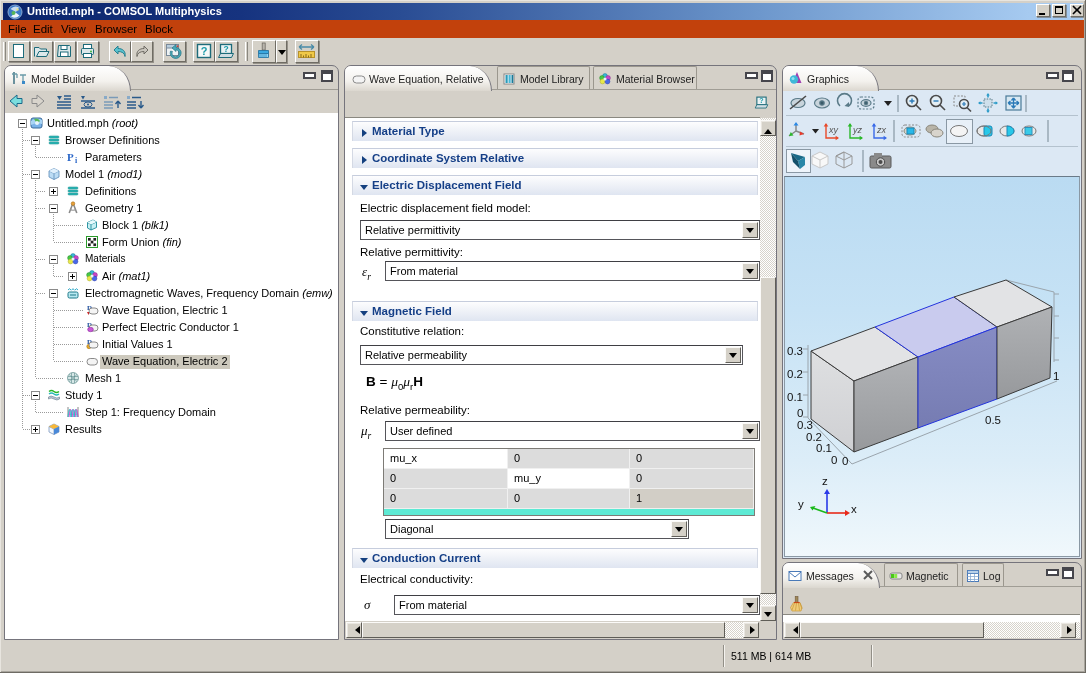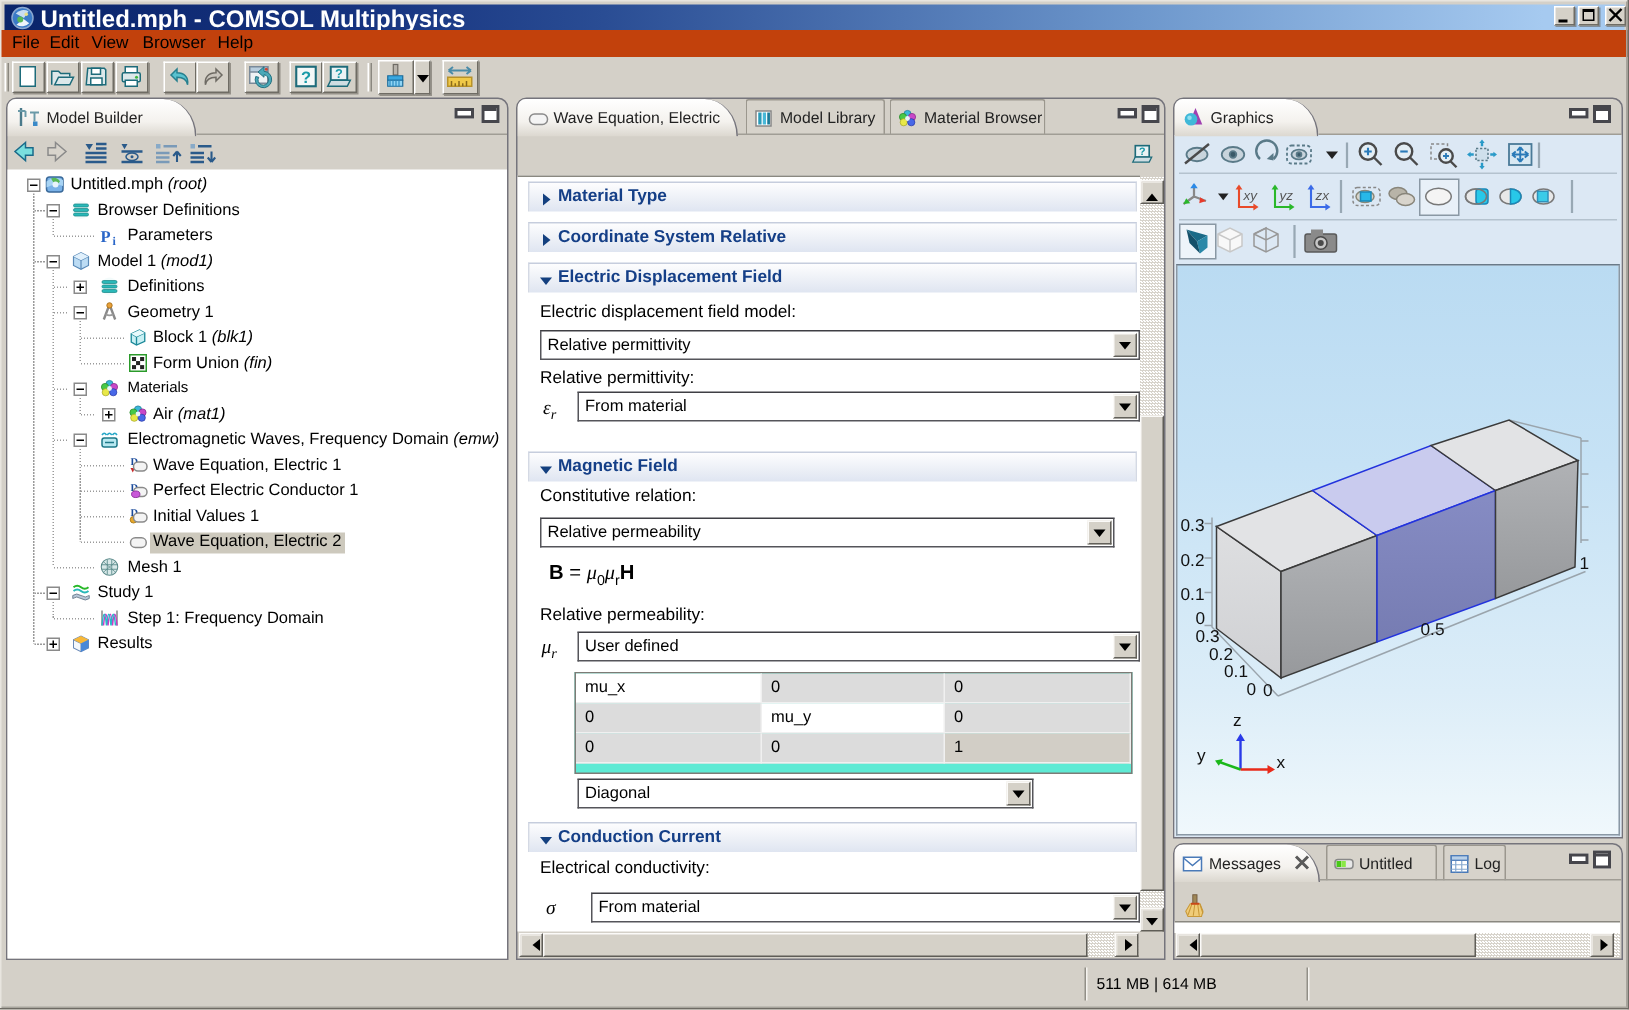--- a/index.html
+++ b/index.html
@@ -38,7 +38,7 @@
   <circle cx="6.5" cy="9" r="2" fill="#58b858"></circle>
   <circle cx="10.5" cy="5.5" r="1.2" fill="#e8e088"></circle>
  </svg>
- <div class="a" style="left:24px;top:2px;color:#fff;font-weight:bold;font-size:16px">Untitled.mph - COMSOL Multiphysics</div>
+ <div class="a" style="left:24px;top:2px;color:#fff;font-weight:bold;font-size:11px">Untitled.mph - COMSOL Multiphysics</div>
  <div class="tb" style="left:1033px;top:1px;width:14px;height:13px">
       <div class="a" style="left:2px;top:8px;width:6px;height:2px;background:#000"></div>
     </div>

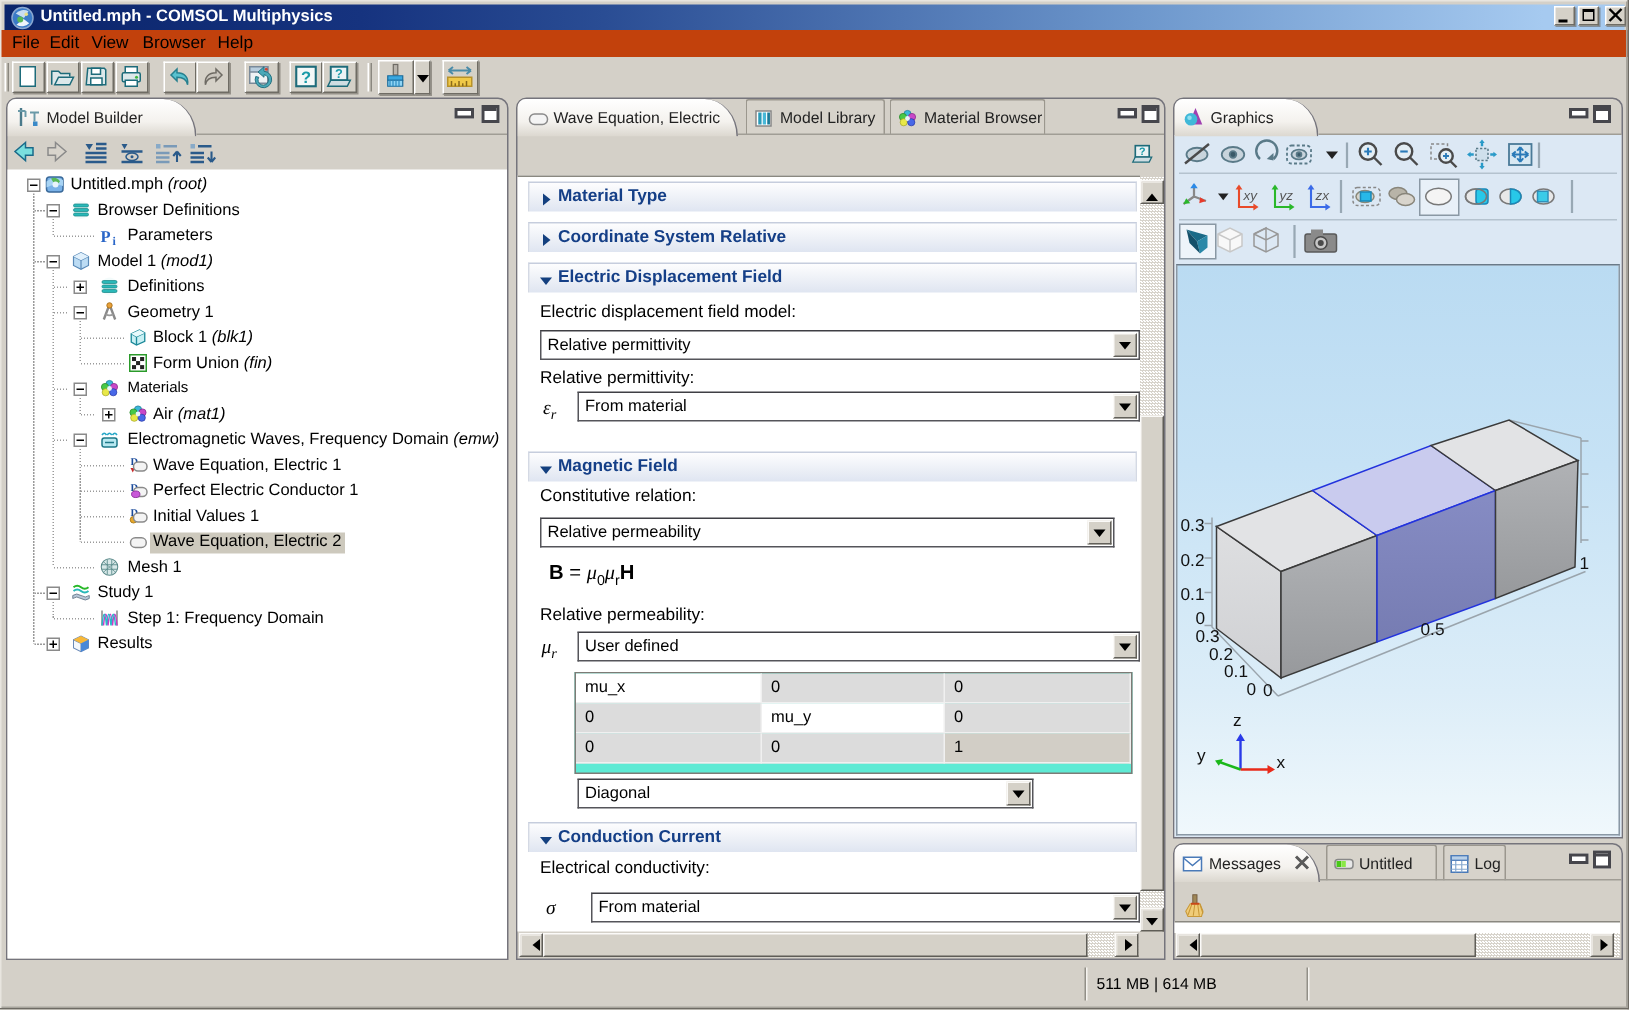--- a/index.html
+++ b/index.html
@@ -55,7 +55,7 @@
  <span class="a" style="left:33px;top:3px">Edit</span>
  <span class="a" style="left:61px;top:3px">View</span>
  <span class="a" style="left:95px;top:3px">Browser</span>
- <span class="a" style="left:145px;top:3px">Help</span>
+ <span class="a" style="left:145px;top:3px">Block</span>
 </div>
 <div class="a" style="left:0;top:38px;width:1086px;height:27px;background:#d4d0c8"></div>
 <div class="a" style="left:3px;top:42px;width:3px;height:19px;border-left:1px solid #fff;border-right:1px solid #8a877f"></div>

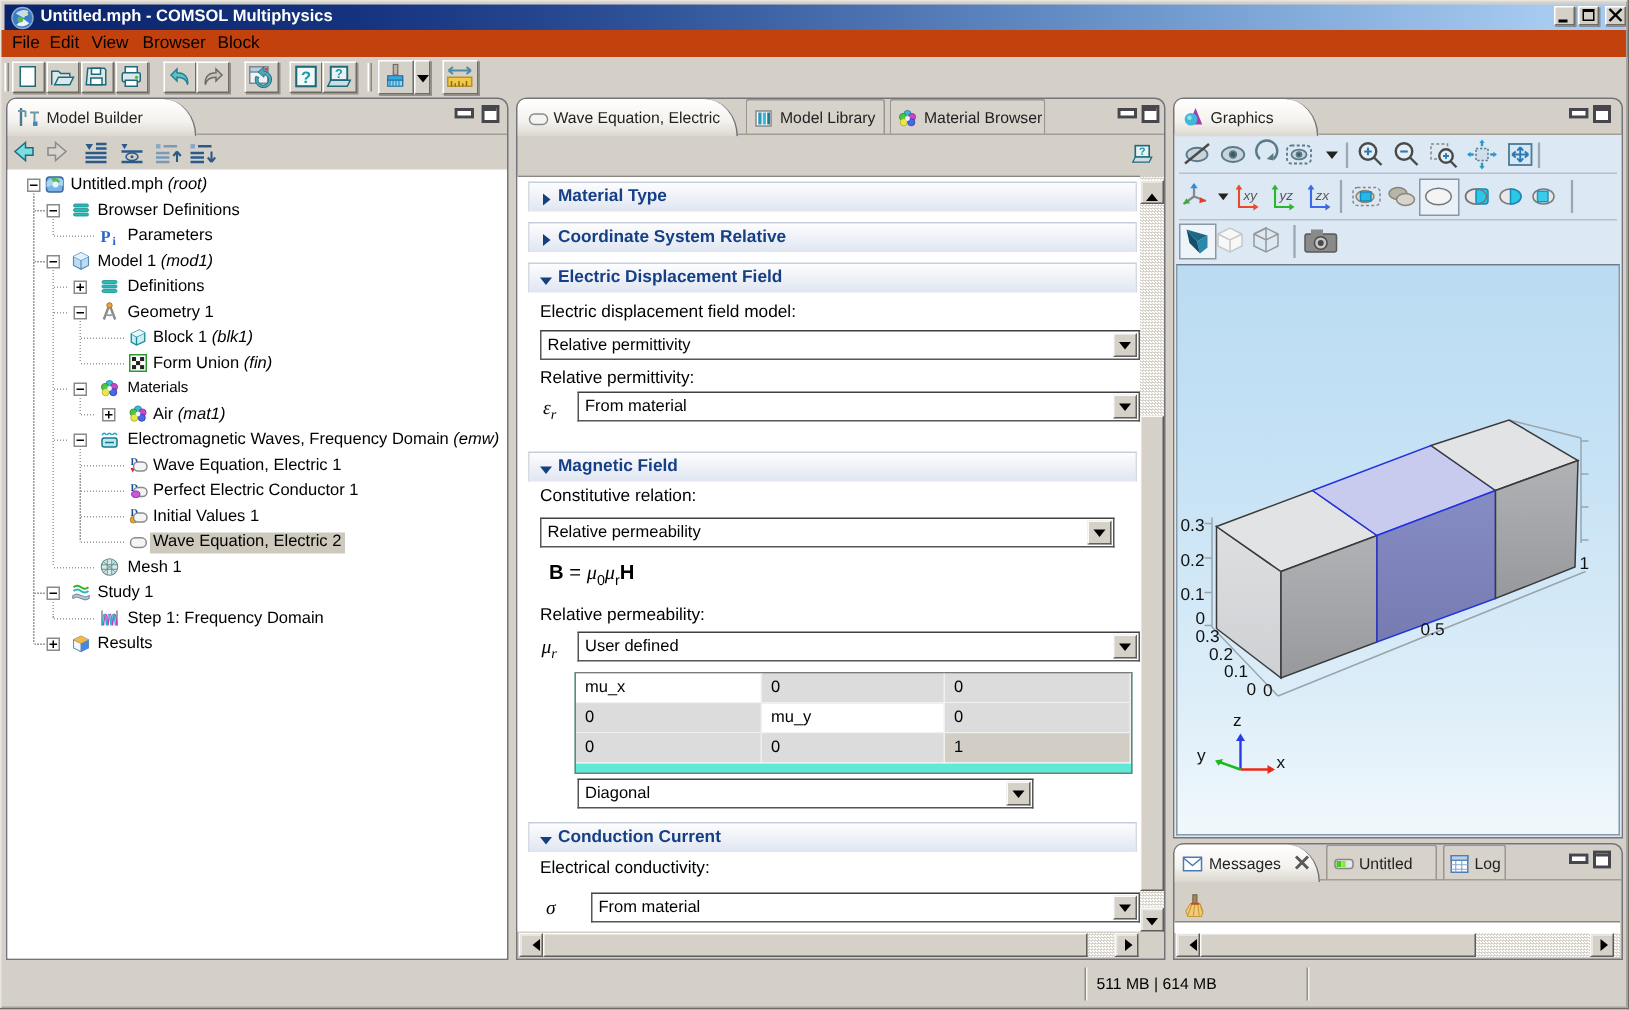--- a/index.html
+++ b/index.html
@@ -335,7 +335,7 @@
 <div class="a" style="left:352px;top:72px"><svg width="14" height="14" viewBox="0 0 14 14">
       <rect x="1" y="4" width="12" height="7" rx="3.4" fill="#f4f4f4" stroke="#8a8a8a"></rect>
     </svg></div>
-<div class="a" style="left:369px;top:73px;font-size:10.5px;color:#222;white-space:nowrap">Wave Equation, Electric</div>
+<div class="a" style="left:369px;top:73px;font-size:10.5px;color:#222;white-space:nowrap">Wave Equation, Relative</div>
 <div class="itab" style="left:497px;top:66px;width:93px;height:24px"></div>
 <div class="a" style="left:502px;top:72px"><svg width="14" height="14" viewBox="0 0 14 14">
       <rect x="2" y="2" width="10" height="10" fill="#fff" stroke="#888"></rect>

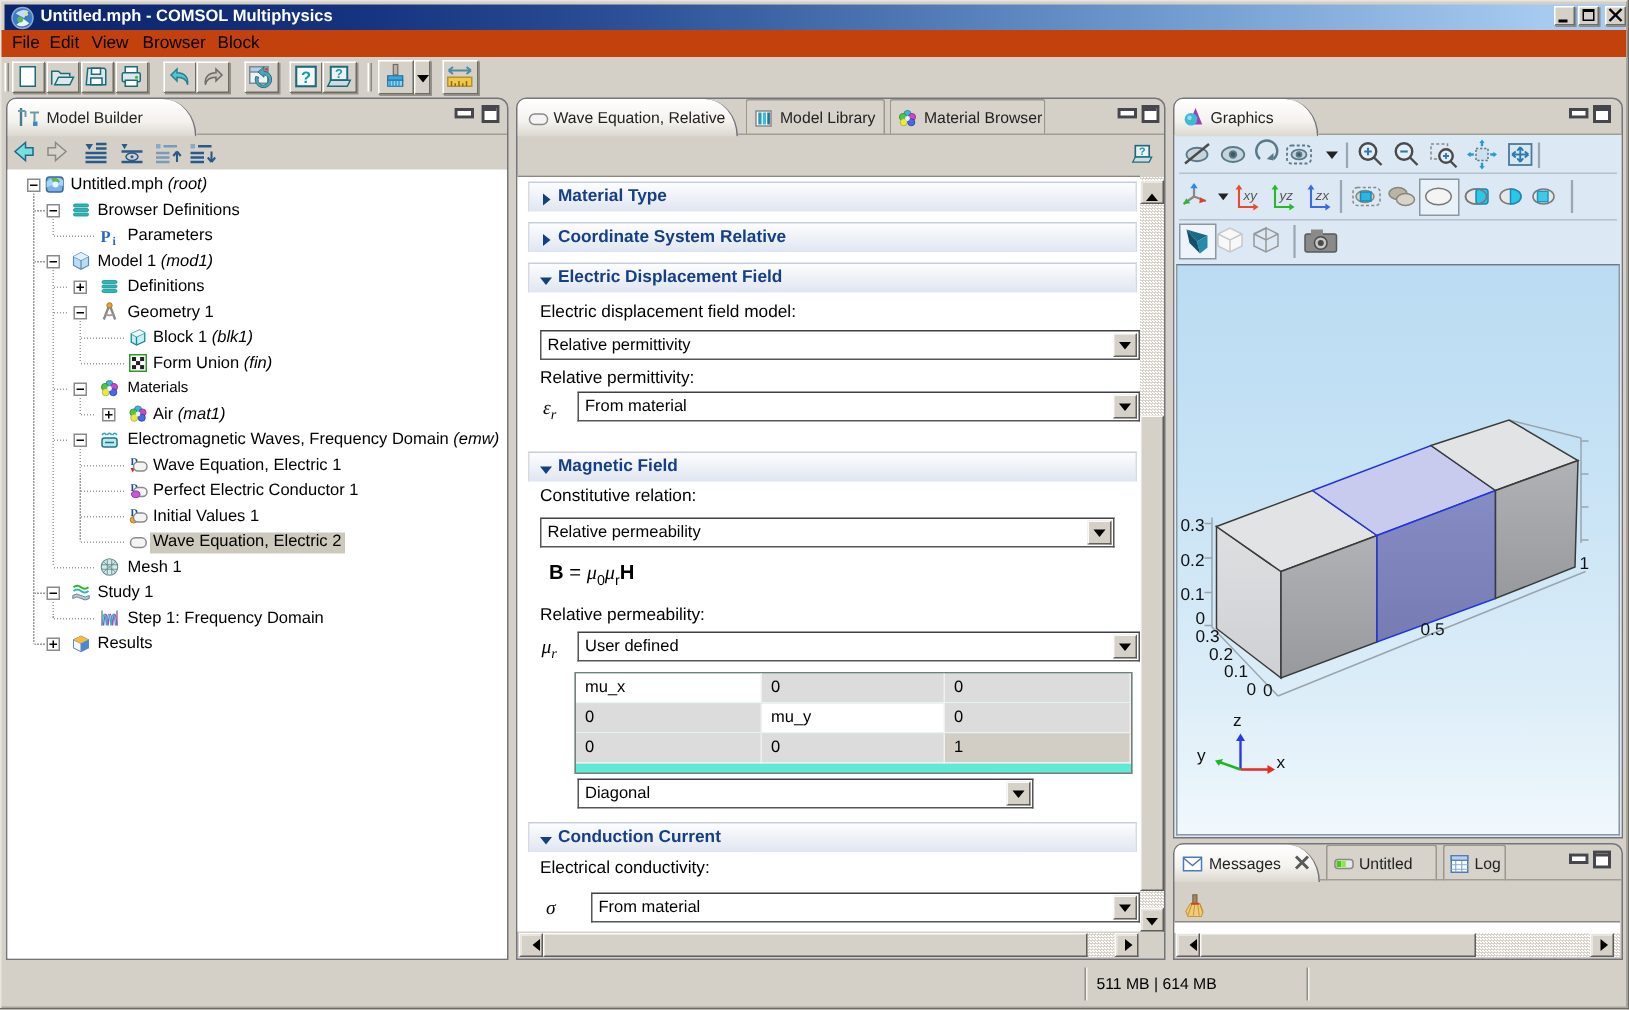--- a/index.html
+++ b/index.html
@@ -606,7 +606,7 @@
 <div class="glabel" style="left:816px;top:442px">0.1</div>
 <div class="glabel" style="left:831px;top:454px">0</div>
 <div class="glabel" style="left:842px;top:455px">0</div>
-<div class="glabel" style="left:947px;top:414px">0.5</div>
+<div class="glabel" style="left:985px;top:414px">0.5</div>
 <div class="glabel" style="left:1053px;top:370px">1</div>
 <div class="glabel" style="left:822px;top:475px">z</div>
 <div class="glabel" style="left:851px;top:503px">x</div>

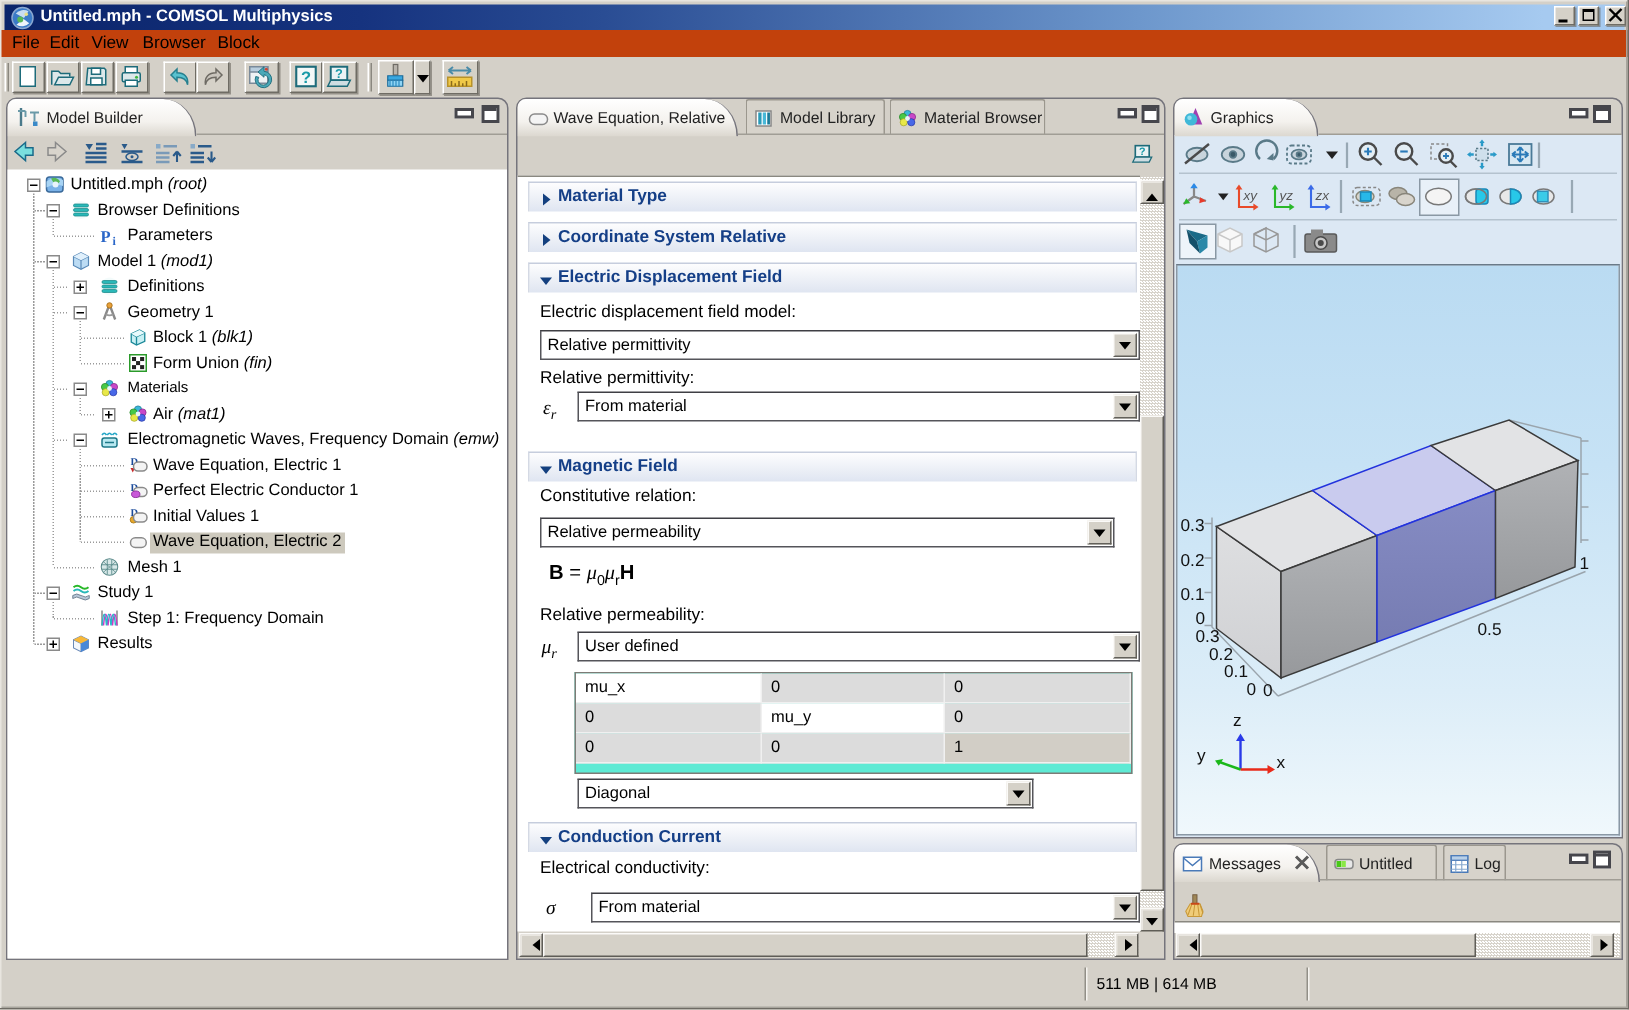--- a/index.html
+++ b/index.html
@@ -627,7 +627,7 @@
       <rect x="2" y="5" width="3" height="4" fill="#48c818"></rect>
       <rect x="5.2" y="5" width="3" height="4" fill="#8ae848"></rect>
     </svg></div>
-<div class="a" style="left:906px;top:570px;font-size:10.5px;color:#222">Untitled</div>
+<div class="a" style="left:906px;top:570px;font-size:10.5px;color:#222">Magnetic</div>
 <div class="itab" style="left:962px;top:563px;width:42px;height:24px"></div>
 <div class="a" style="left:966px;top:569px"><svg width="14" height="14" viewBox="0 0 14 14">
       <rect x="1.5" y="1.5" width="11" height="11" fill="#fff" stroke="#4a7ab8"></rect>

